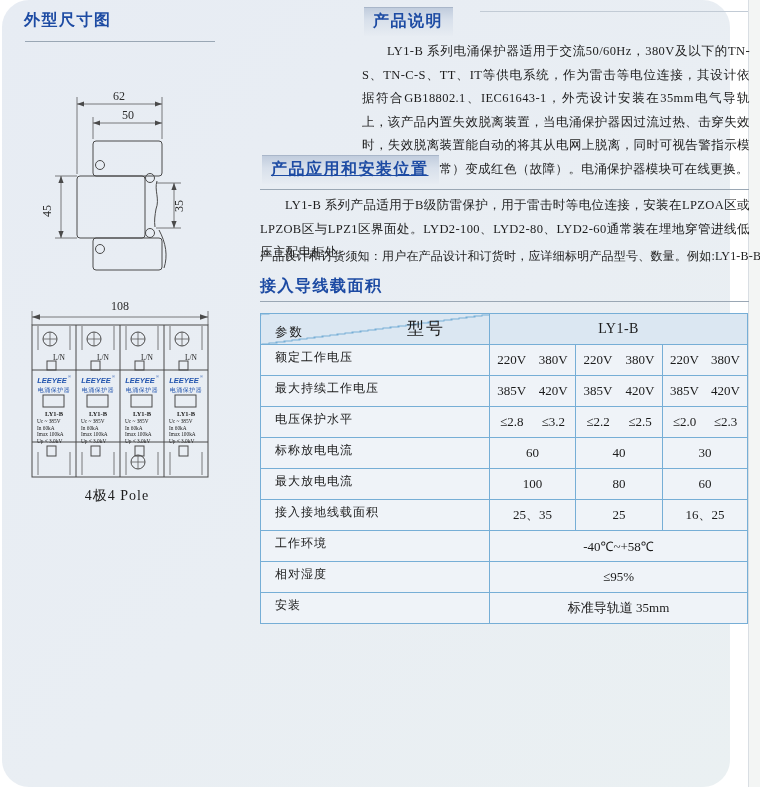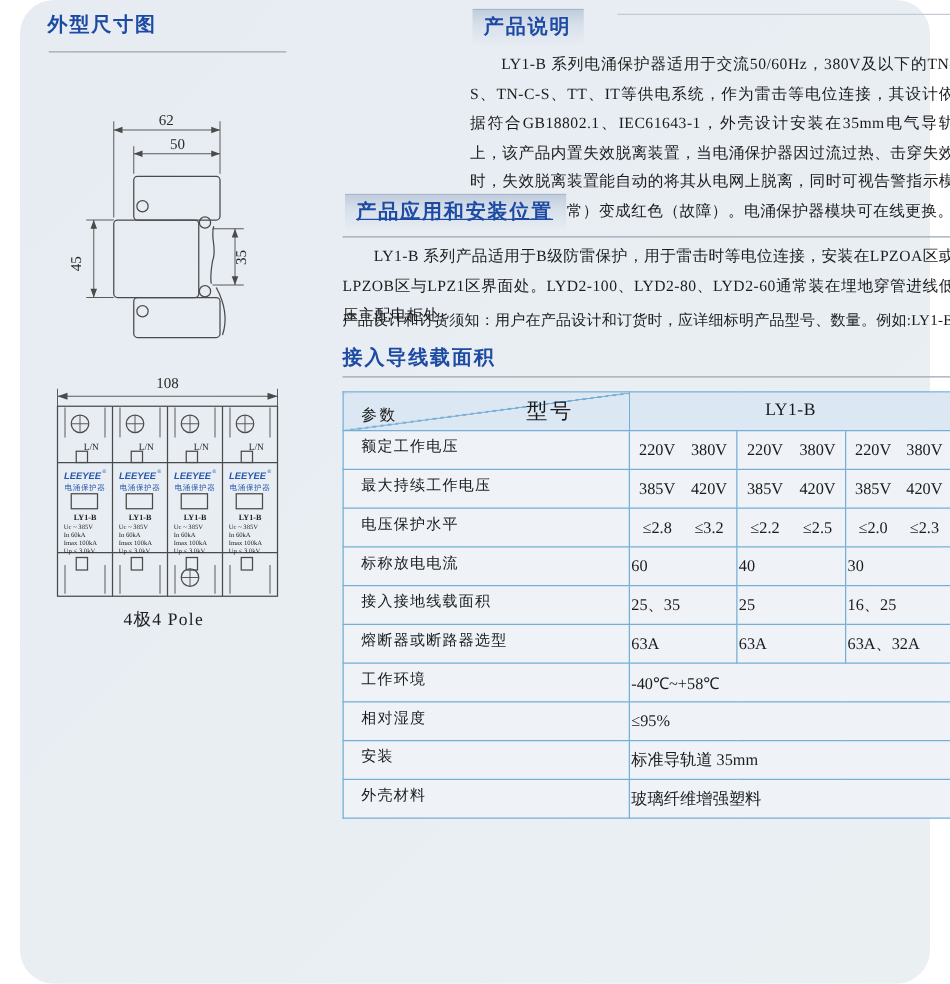--- a/index.html
+++ b/index.html
@@ -5,7 +5,7 @@
   html,body{margin:0;padding:0;}
   body{width:760px;height:787px;overflow:hidden;
        font-family:"Liberation Serif", serif;}
-  .page{position:absolute;top:0;left:16px;width:728px;height:787px;
+  .page{position:absolute;top:0;left:2px;width:728px;height:787px;
         background:linear-gradient(135deg,#e7ecf3 0%,#e9eef3 55%,#eaf0f2 100%);border-radius:27px;}
   .page-edge{position:absolute;top:0;left:746px;width:14px;height:787px;
              background:#f3f5f4;border-left:1px solid #d9dee3;}

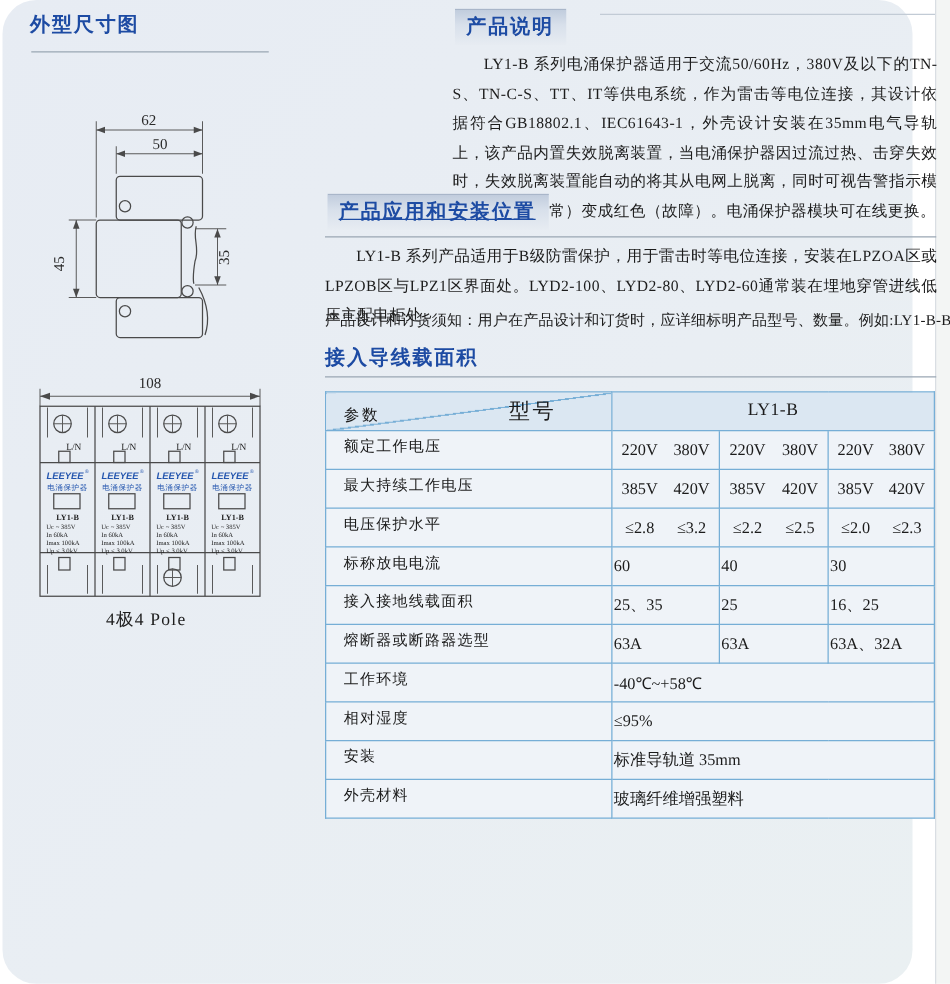--- a/index.html
+++ b/index.html
@@ -31,7 +31,7 @@
   tr.hdr{height:40px;}
   td.param{font-size:12px;letter-spacing:1px;vertical-align:top;
            padding:4px 0 0 14px;text-align:left;}
-  td.val{font-size:13px;vertical-align:middle;}
+  td.val{font-size:13px;text-align:center;vertical-align:middle;}
   .pair{display:flex;justify-content:space-around;align-items:center;}
   th.corner{position:relative;background:#dbe7f2 !important;
     background-image:linear-gradient(to bottom right,

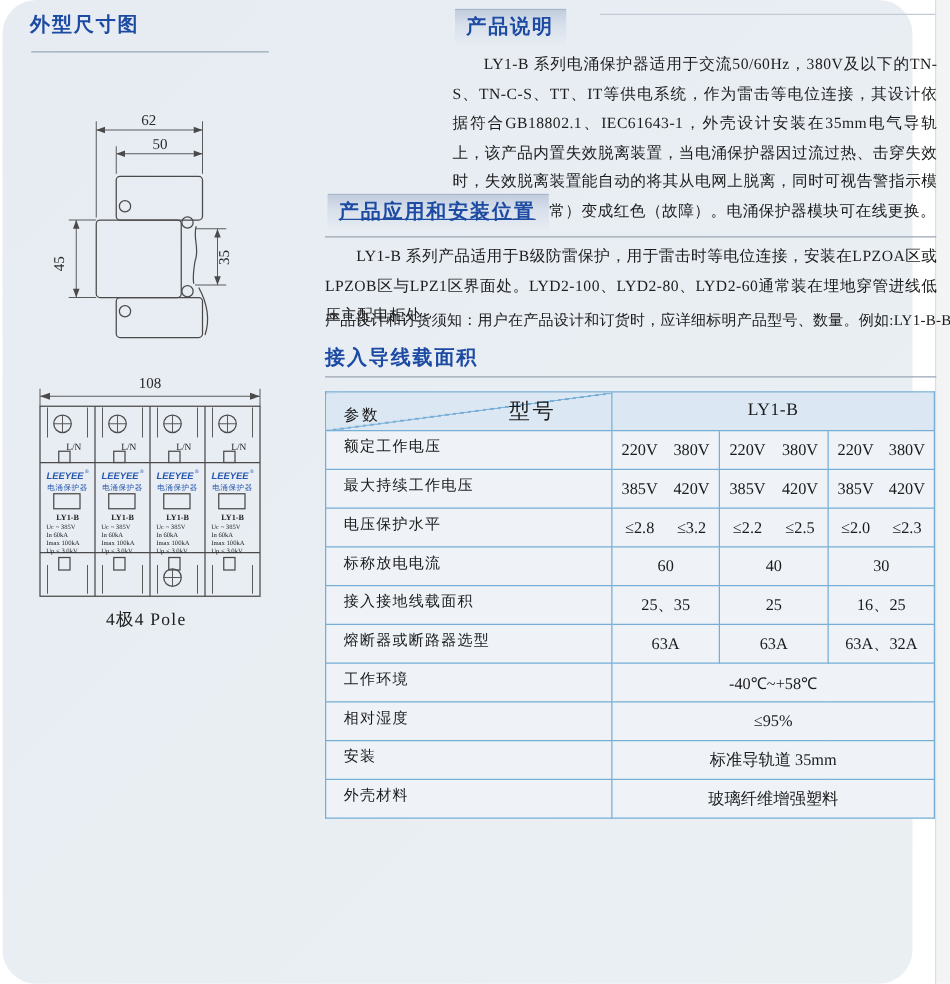--- a/index.html
+++ b/index.html
@@ -312,6 +312,12 @@
       <td class="val">30</td>
     </tr>
     <tr>
+      <td class="param">最大放电电流</td>
+      <td class="val">100</td>
+      <td class="val">80</td>
+      <td class="val">60</td>
+    </tr>
+    <tr>
       <td class="param">接入接地线载面积</td>
       <td class="val">25、35</td>
       <td class="val">25</td>

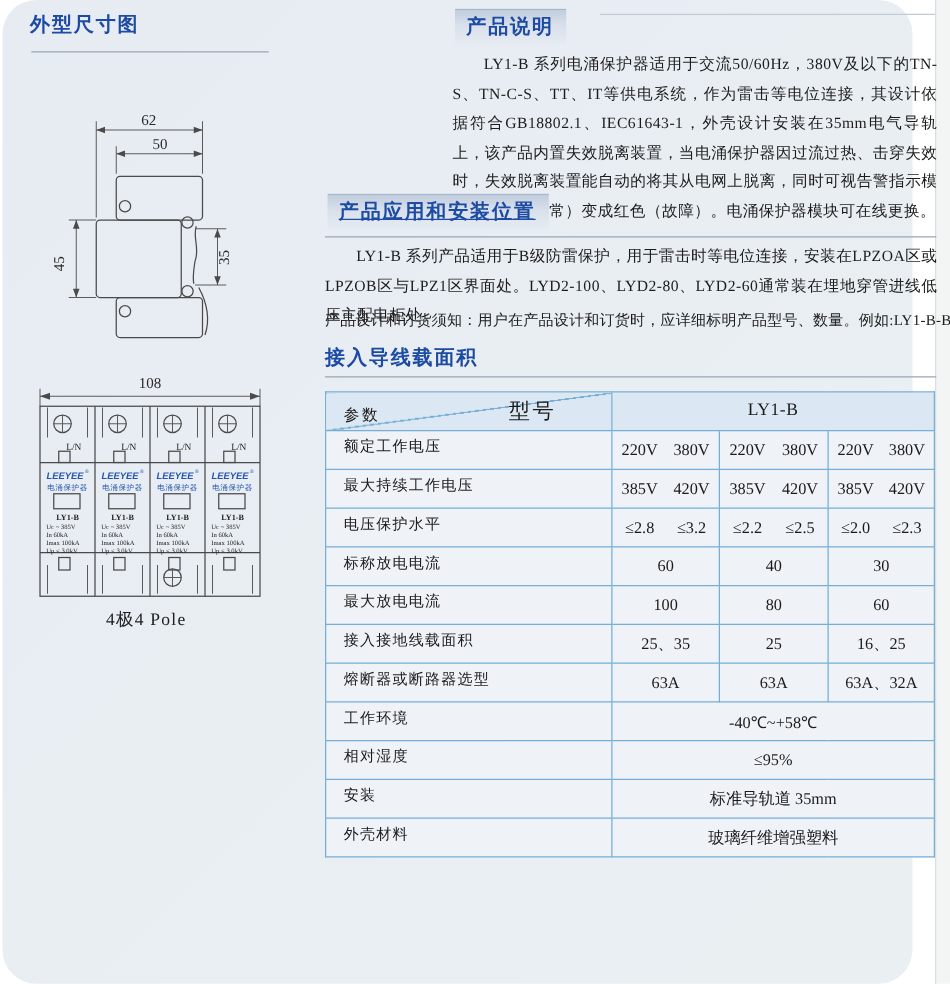--- a/index.html
+++ b/index.html
@@ -324,12 +324,6 @@
       <td class="val">16、25</td>
     </tr>
     <tr>
-      <td class="param">熔断器或断路器选型</td>
-      <td class="val">63A</td>
-      <td class="val">63A</td>
-      <td class="val">63A、32A</td>
-    </tr>
-    <tr>
       <td class="param">工作环境</td>
       <td class="val" colspan="3">-40℃~+58℃</td>
     </tr>

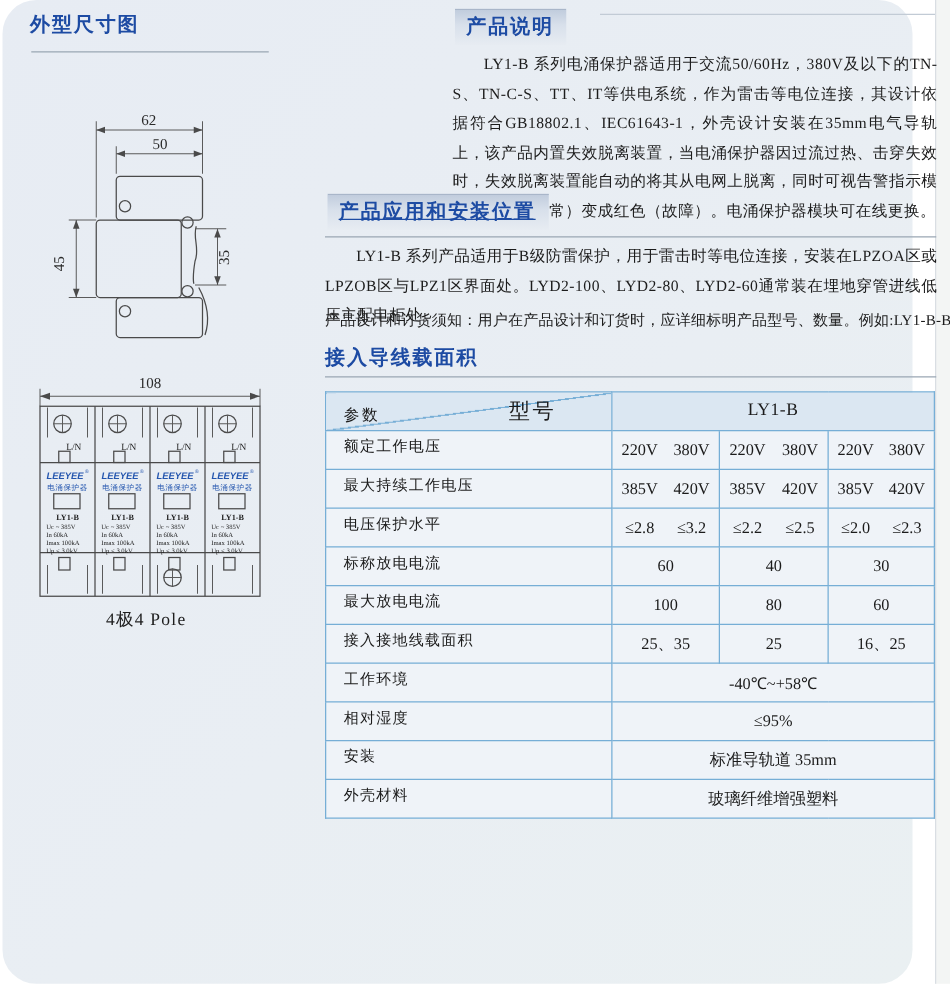--- a/index.html
+++ b/index.html
@@ -335,10 +335,6 @@
       <td class="param">安装</td>
       <td class="val" colspan="3">标准导轨道 35mm</td>
     </tr>
-    <tr>
-      <td class="param">外壳材料</td>
-      <td class="val" colspan="3">玻璃纤维增强塑料</td>
-    </tr>
   </tbody>
     </table>
 </div>

